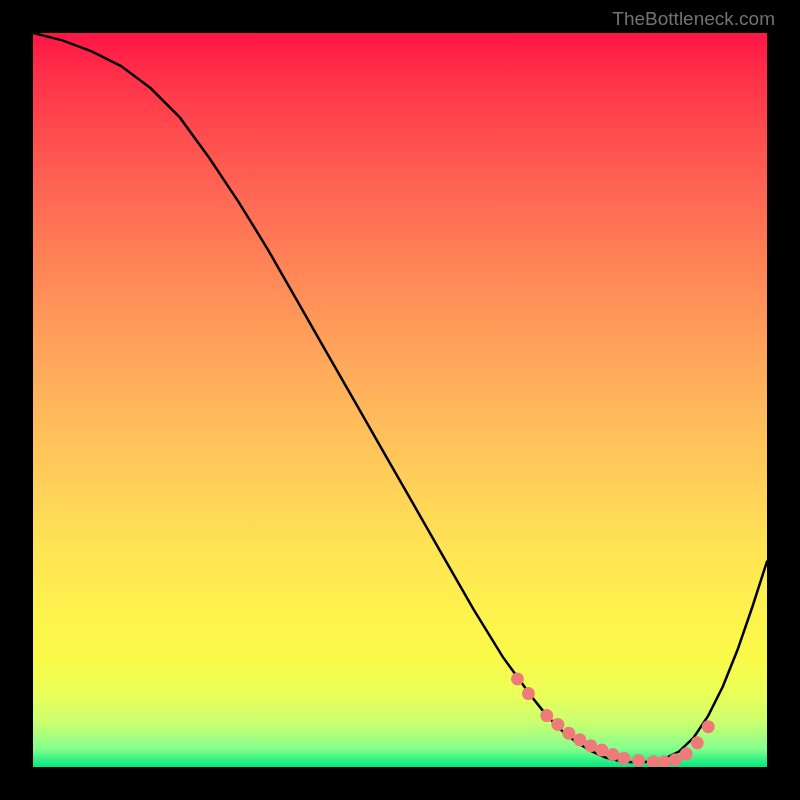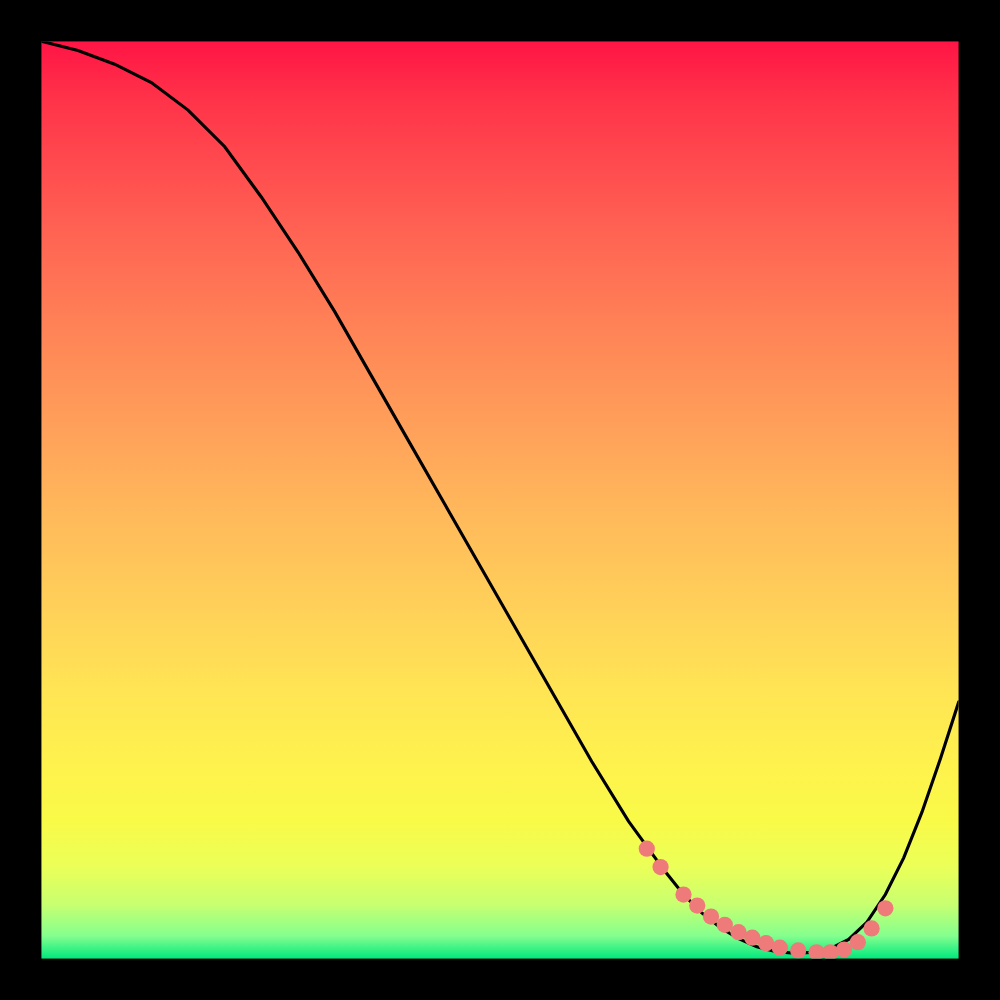--- a/index.html
+++ b/index.html
@@ -90,6 +90,7 @@
         </g>
       </svg>
   </div>
+  <div class="watermark">TheBottleneck.com</div>
 </div>
 
 </body></html>

